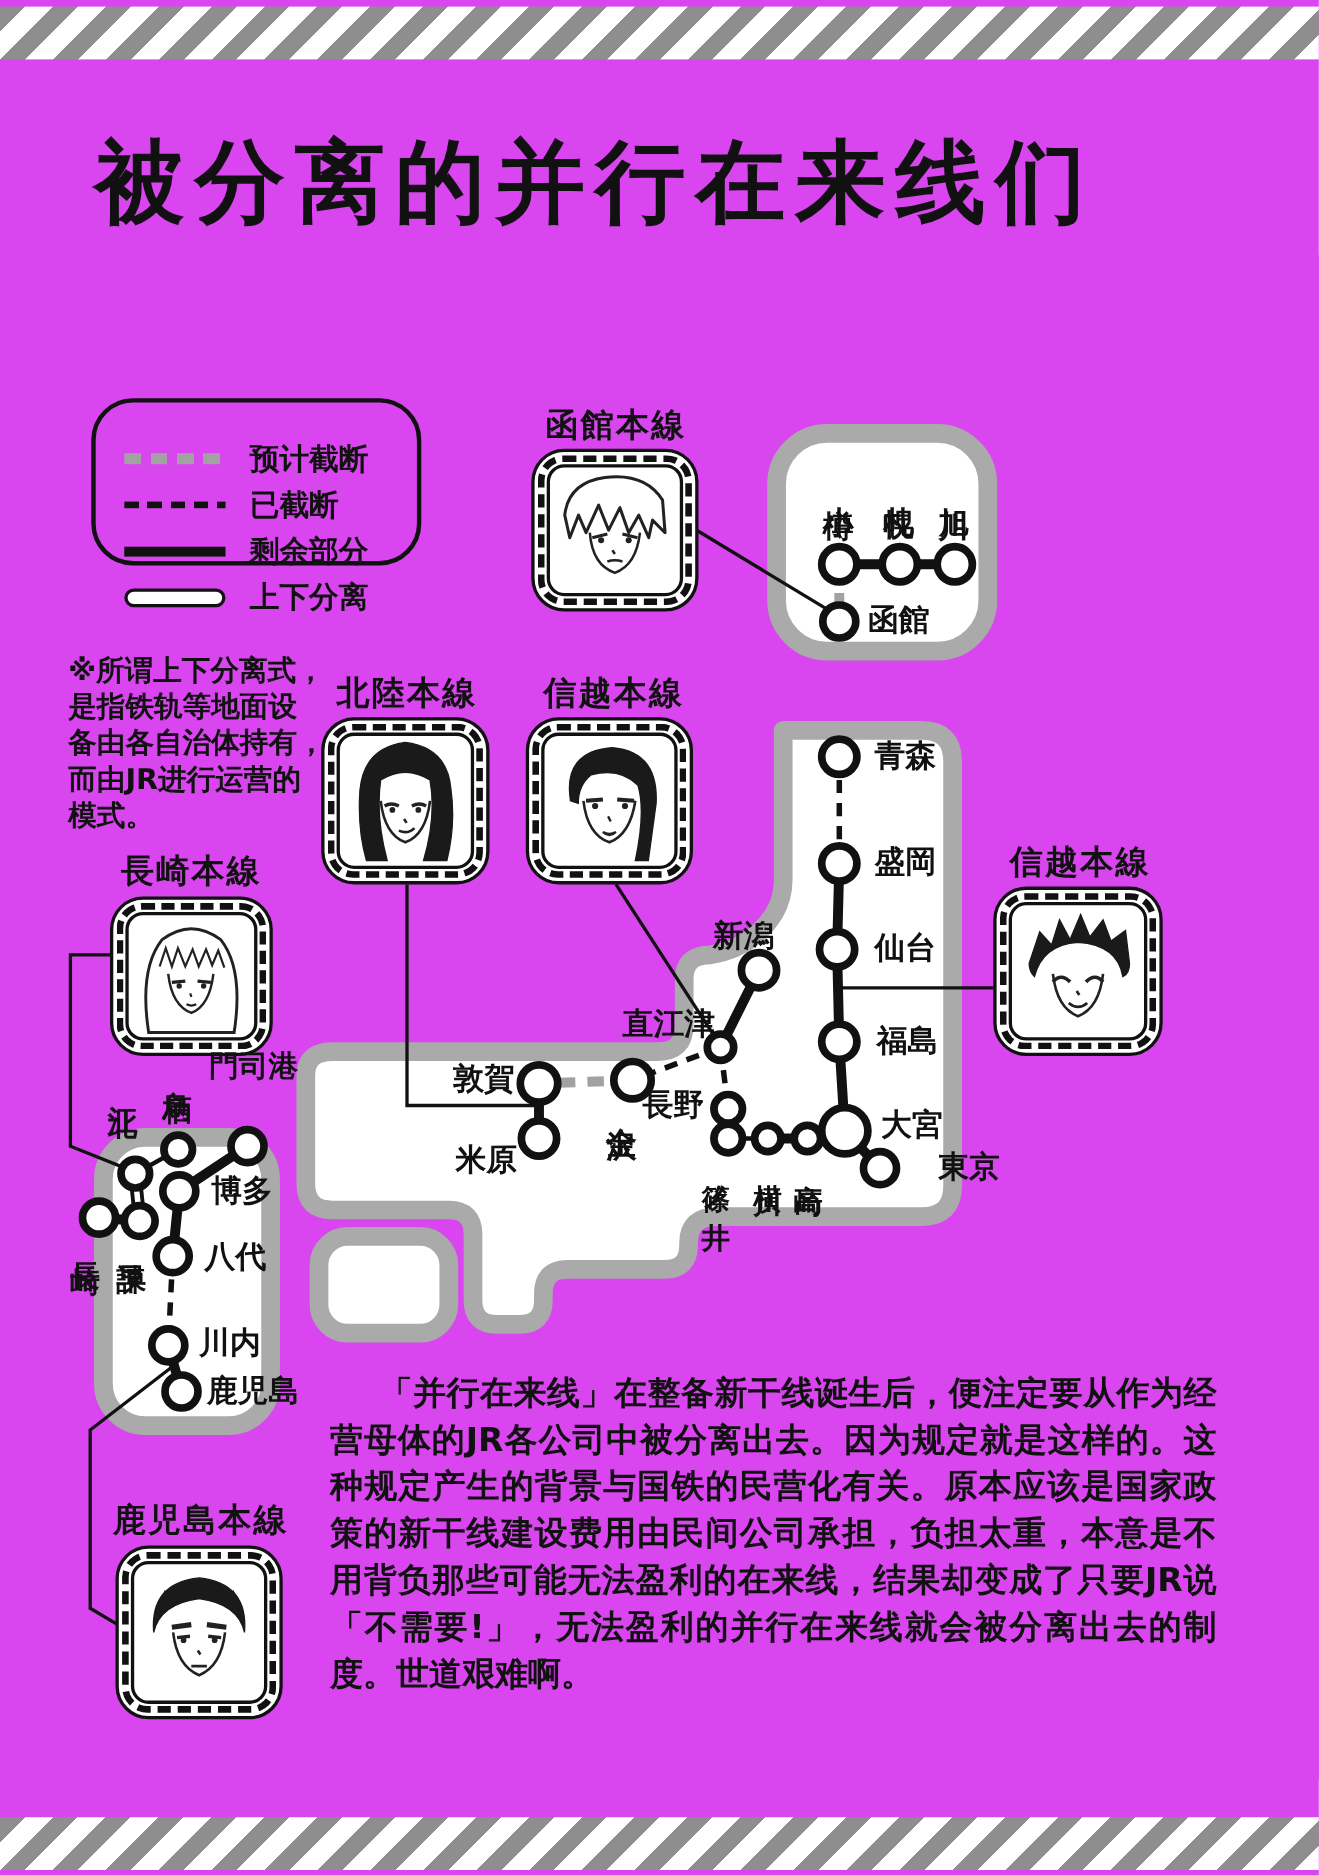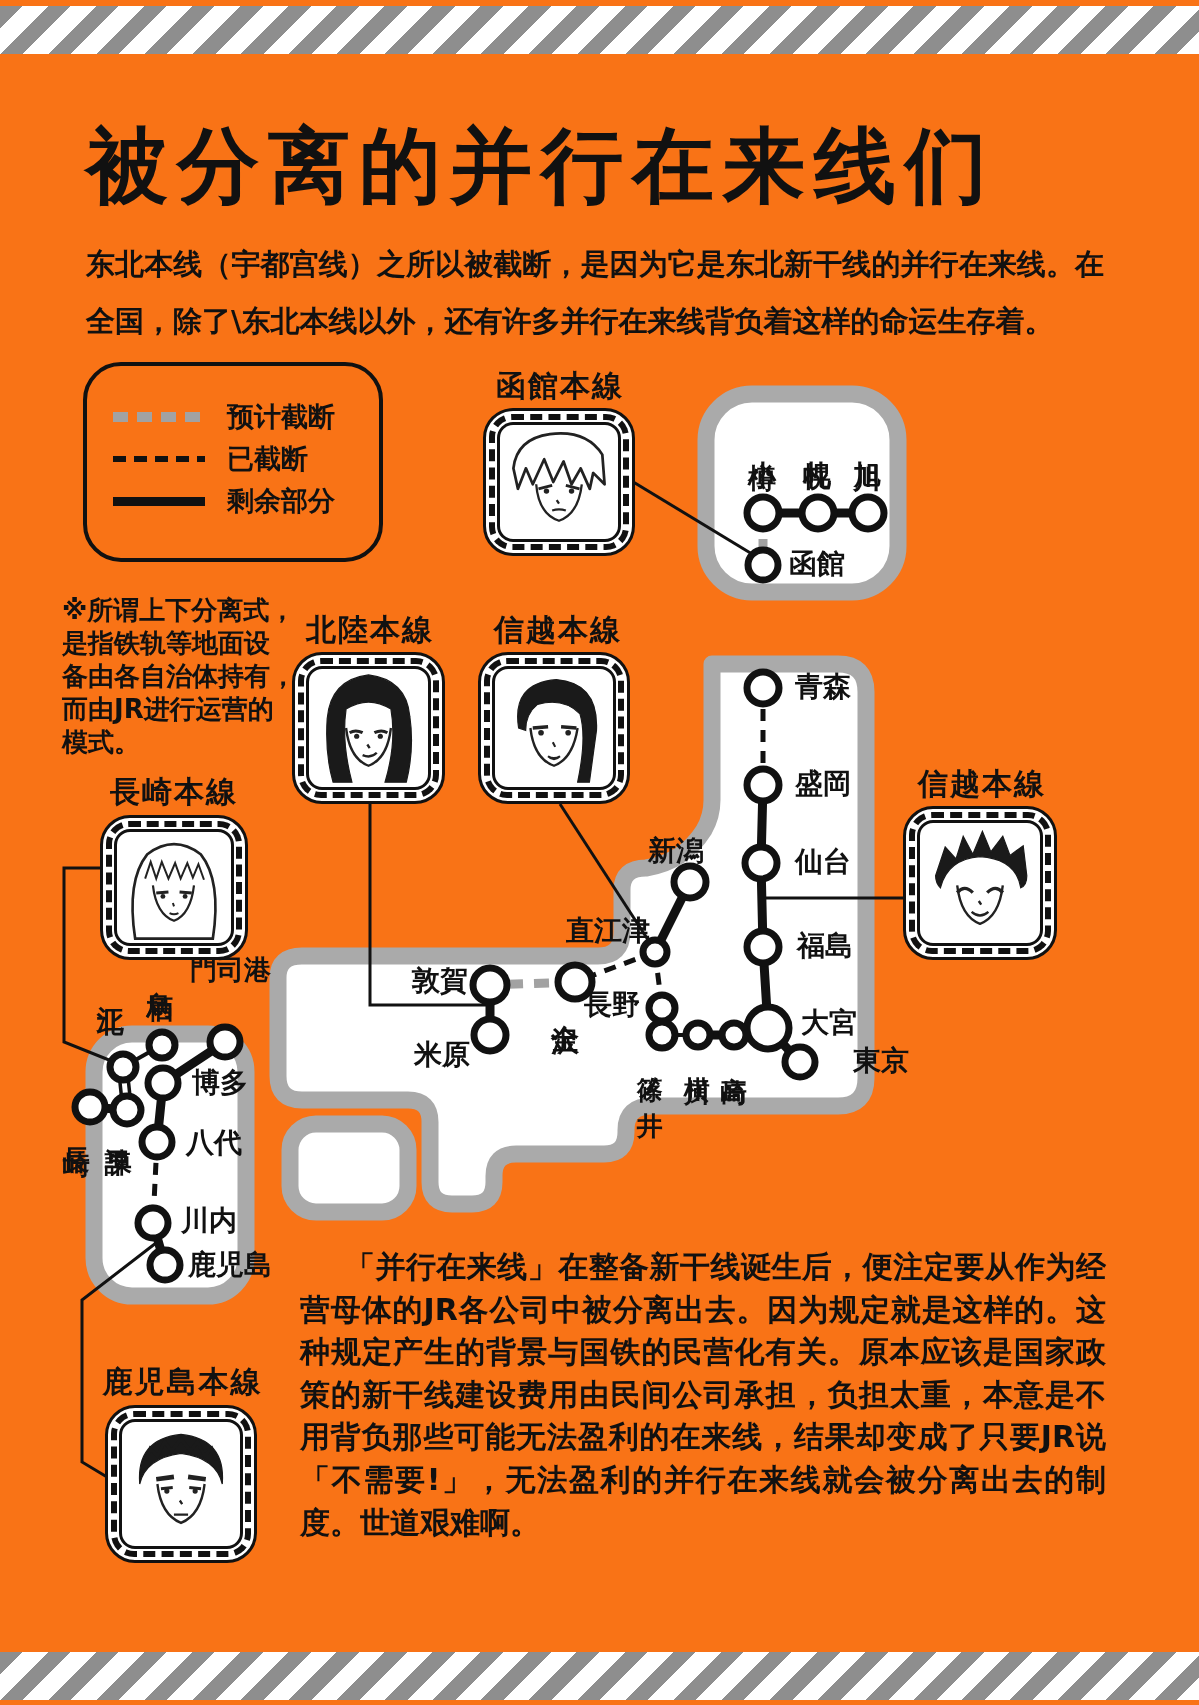--- a/index.html
+++ b/index.html
@@ -3,7 +3,7 @@
 <meta charset="utf-8">
 <style>
   html,body{margin:0;padding:0;background:#fff;}
-  .page{position:relative;width:1199px;height:1705px;background:#f97316;overflow:hidden;
+  .page{position:relative;width:1199px;height:1705px;background:#d946ef;overflow:hidden;
         font-family:"DejaVu Sans","Liberation Sans",sans-serif;color:#111;}
   .stripe{position:absolute;left:0;width:1199px;height:48px;
           background:repeating-linear-gradient(135deg,#8e8e8e 0 16px,#ffffff 16px 34px);}

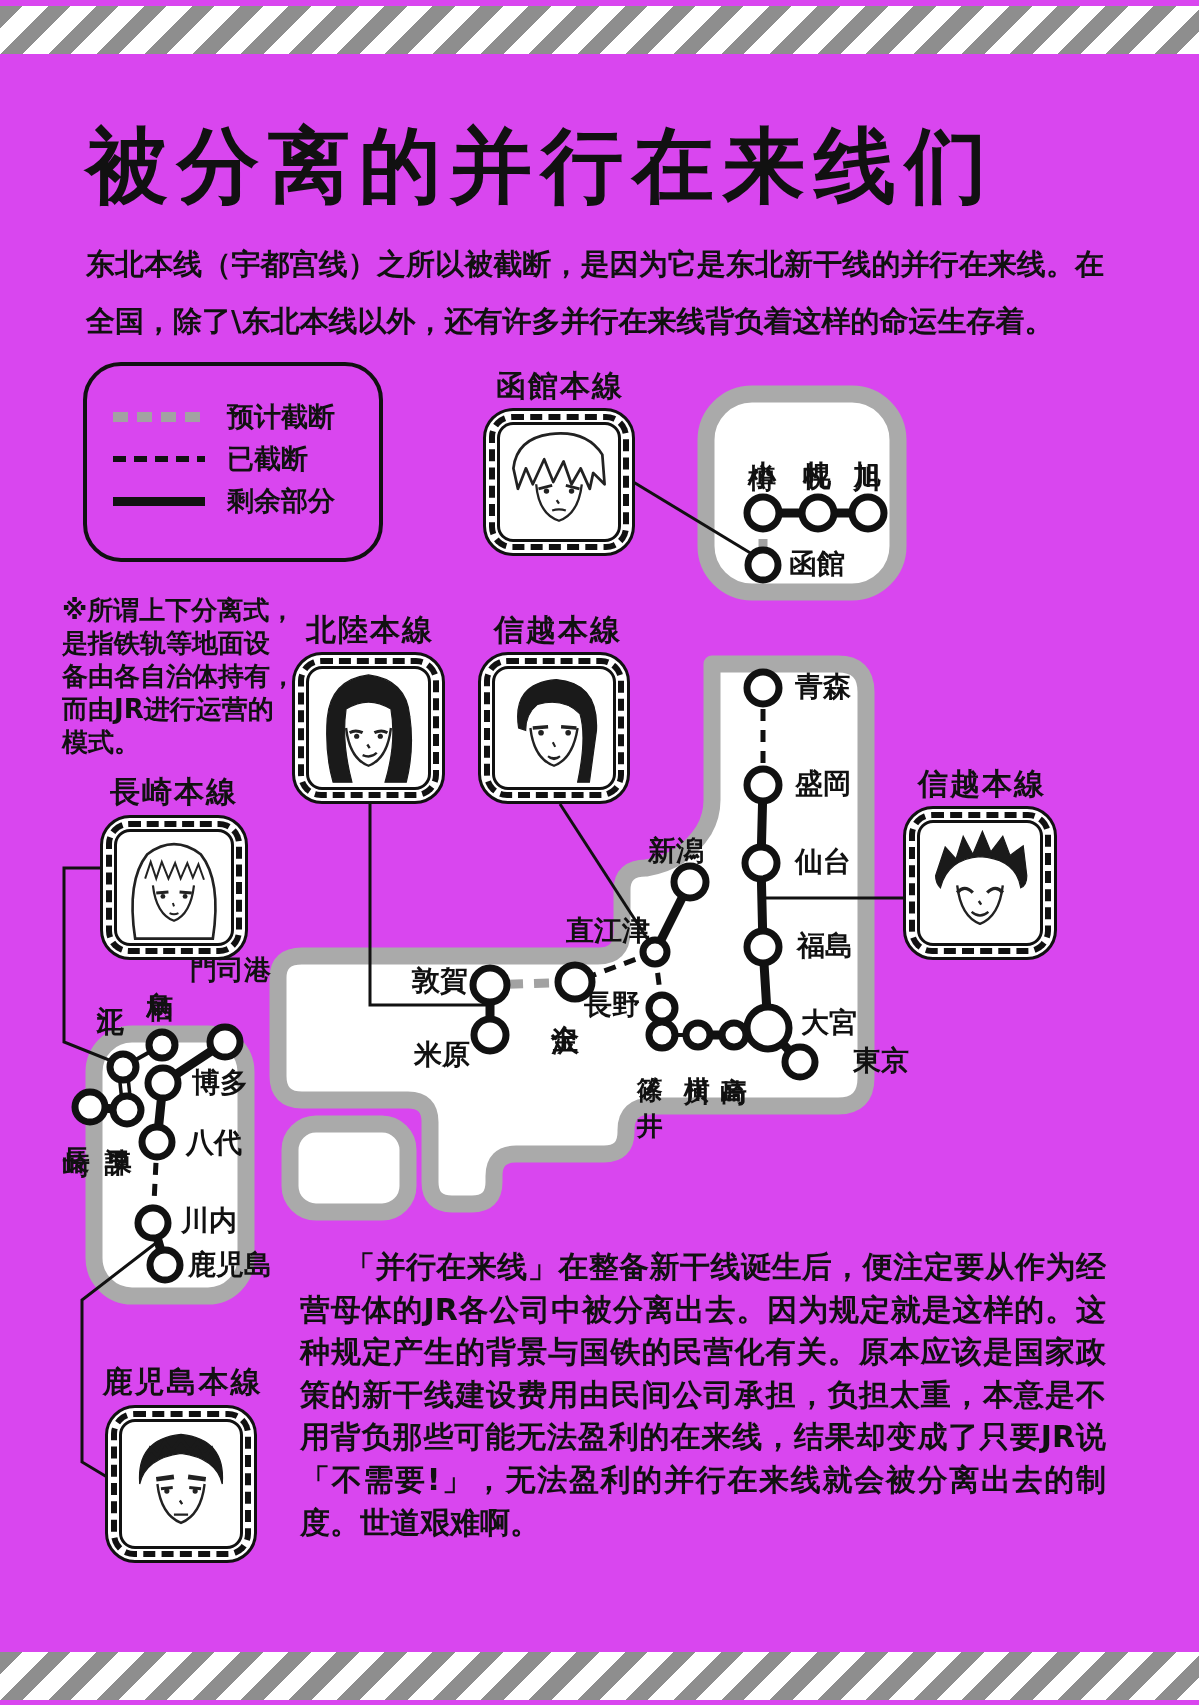--- a/index.html
+++ b/index.html
@@ -44,7 +44,6 @@
 
   <h1 class="title">被分离的并行在来线们</h1>
 
-  <p class="intro">东北本线（宇都宫线）之所以被截断，是因为它是东北新干线的并行在来线。在全国，除了\东北本线以外，还有许多并行在来线背负着这样的命运生存着。</p>
 
   <svg class="map" width="1199" height="1705" viewBox="0 0 1199 1705">
     <g fill="#ffffff" stroke="#aaaaaa" stroke-width="17" stroke-linejoin="round">

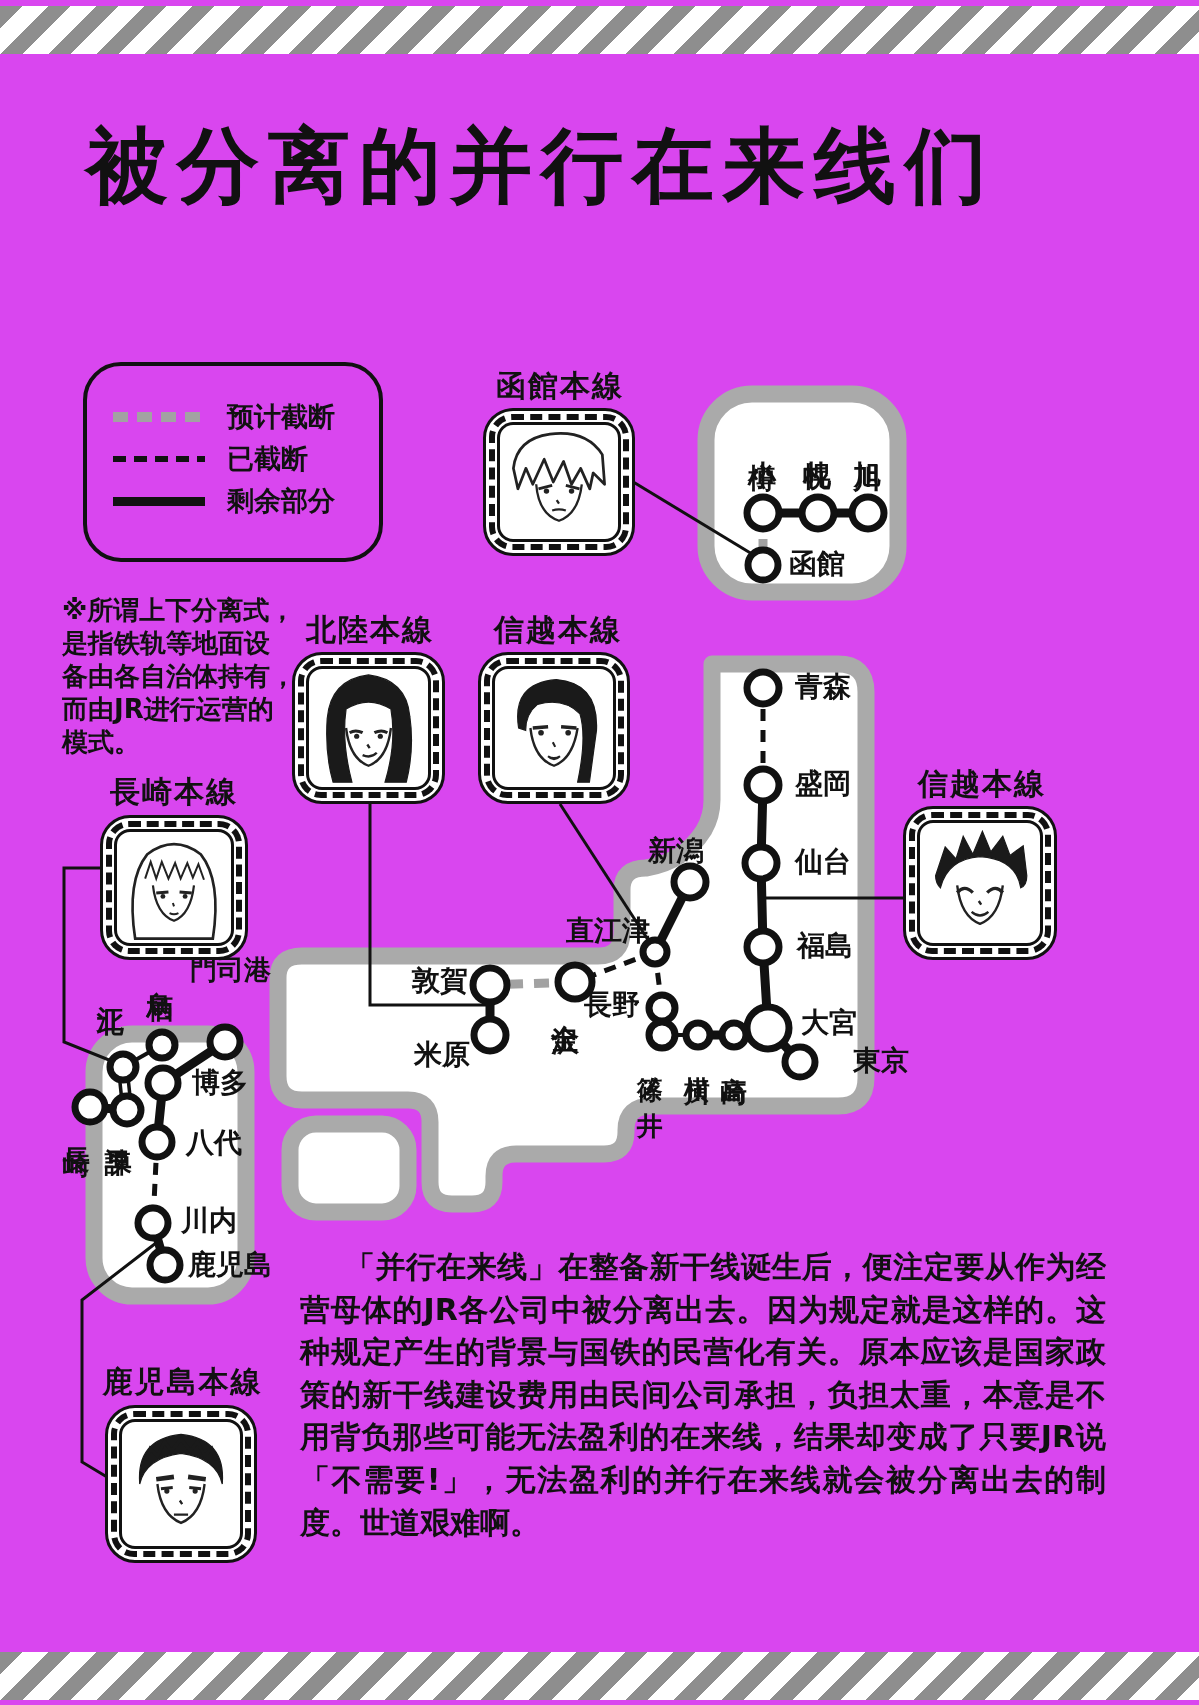--- a/index.html
+++ b/index.html
@@ -13,7 +13,7 @@
          letter-spacing:9px;white-space:nowrap;}
   .intro{position:absolute;left:86px;top:236px;width:1018px;margin:0;font-size:29px;
          line-height:1.95;font-weight:600;text-align:justify;}
-  .legend{position:absolute;left:83px;top:362px;width:300px;height:200px;box-sizing:border-box;
+  .legend{position:absolute;left:83px;top:362px;width:300px;height:152px;box-sizing:border-box;
           border:4px solid #111;border-radius:38px;padding:30px 0 0 26px;}
   .legend-row{display:flex;align-items:center;height:42px;}
   .legend-sample{width:92px;margin-right:22px;flex:0 0 auto;}

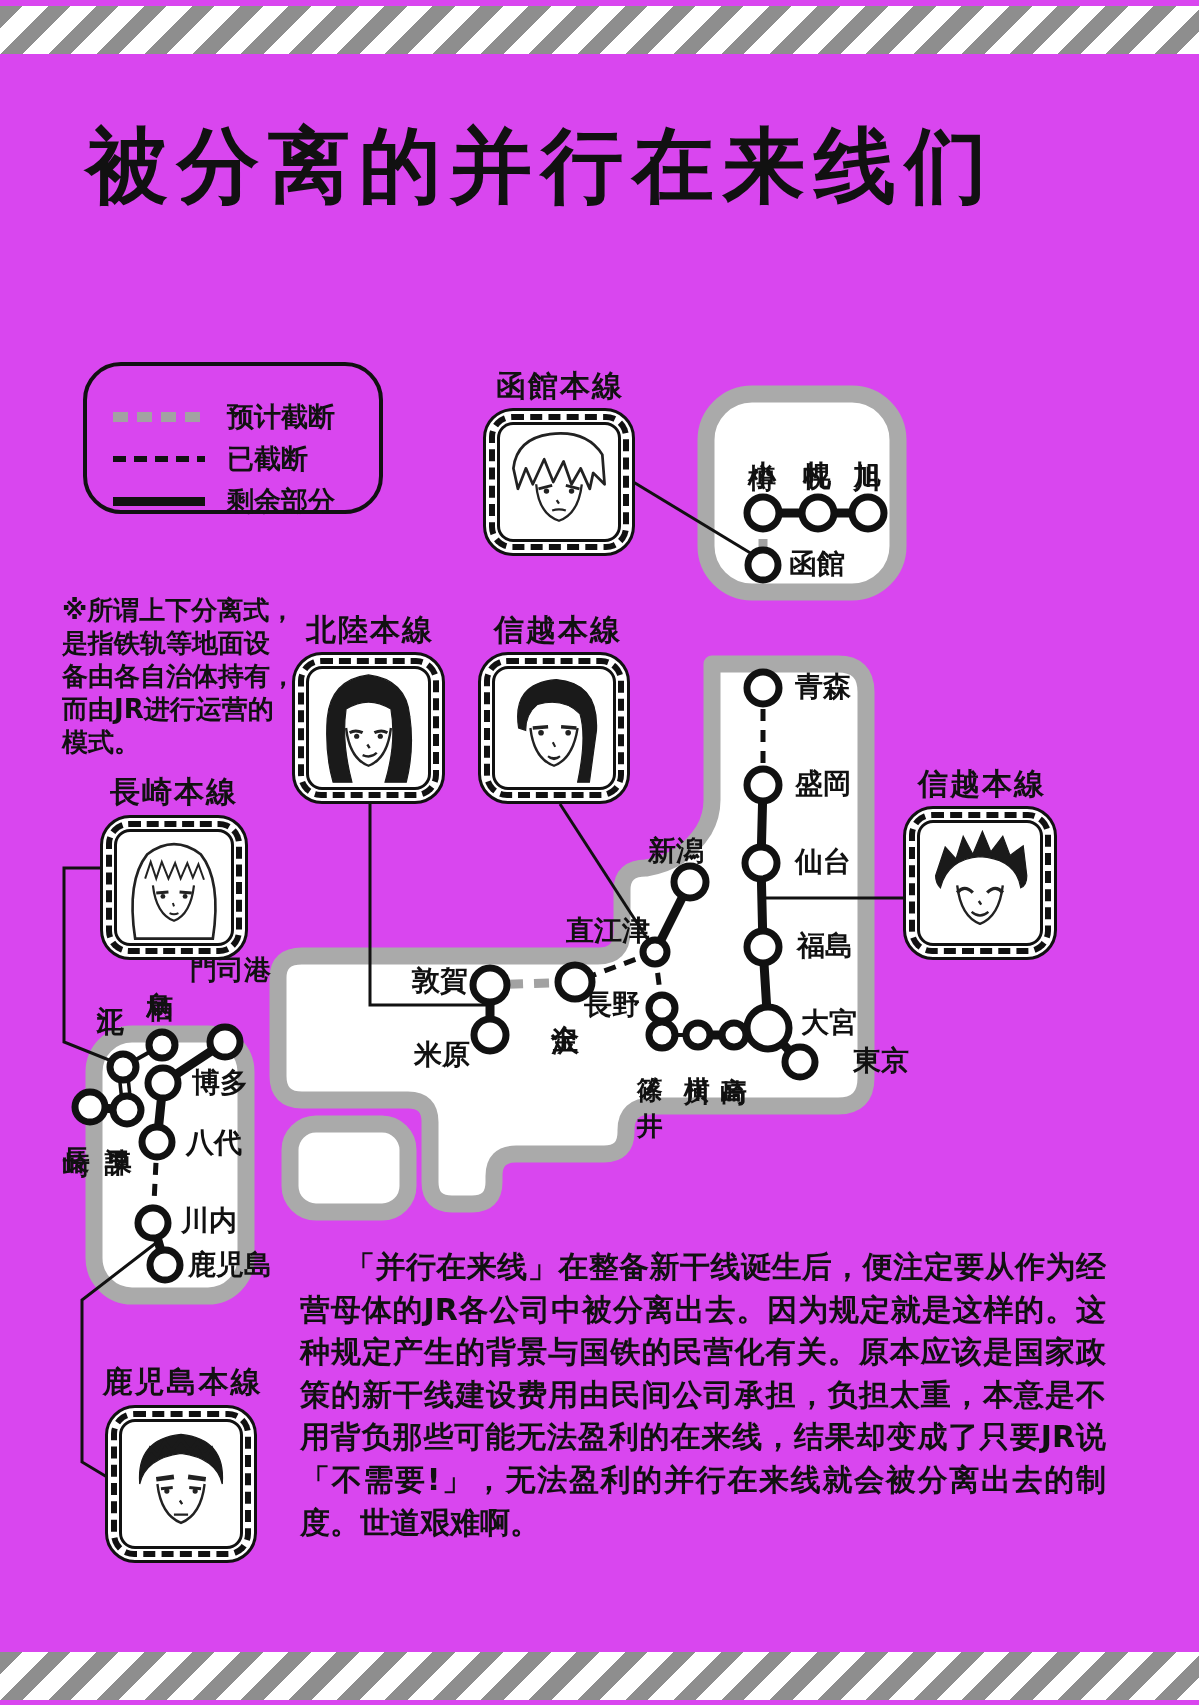--- a/index.html
+++ b/index.html
@@ -140,6 +140,10 @@
       <span class="legend-sample s-remaining"></span>
       <span class="legend-label">剩余部分</span>
     </div>
+    <div class="legend-row">
+      <span class="legend-sample s-separated"></span>
+      <span class="legend-label">上下分离</span>
+    </div>
   </div>
 
   <p class="note">※所谓上下分离式，

